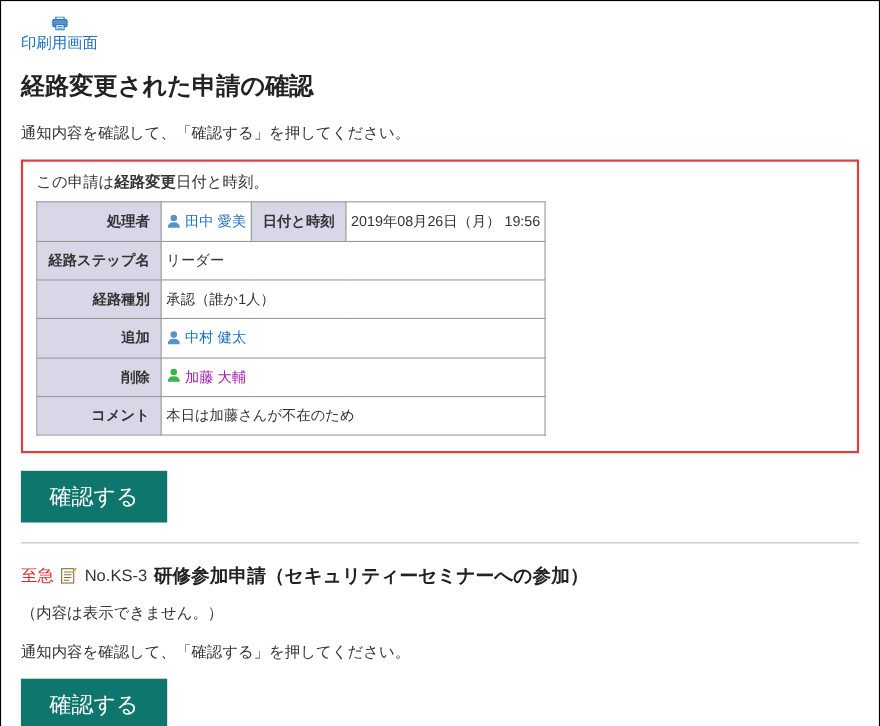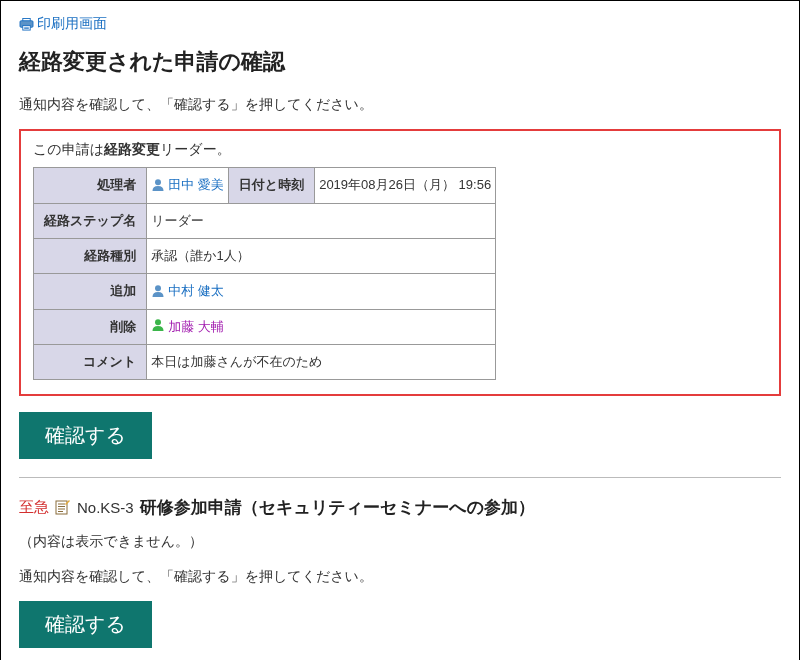--- a/index.html
+++ b/index.html
@@ -23,6 +23,7 @@
       gap: 3px;
       cursor: pointer;
       margin-bottom: 14px;
+      flex-direction: column;
     }
     .printer-icon {
       display: inline-block;

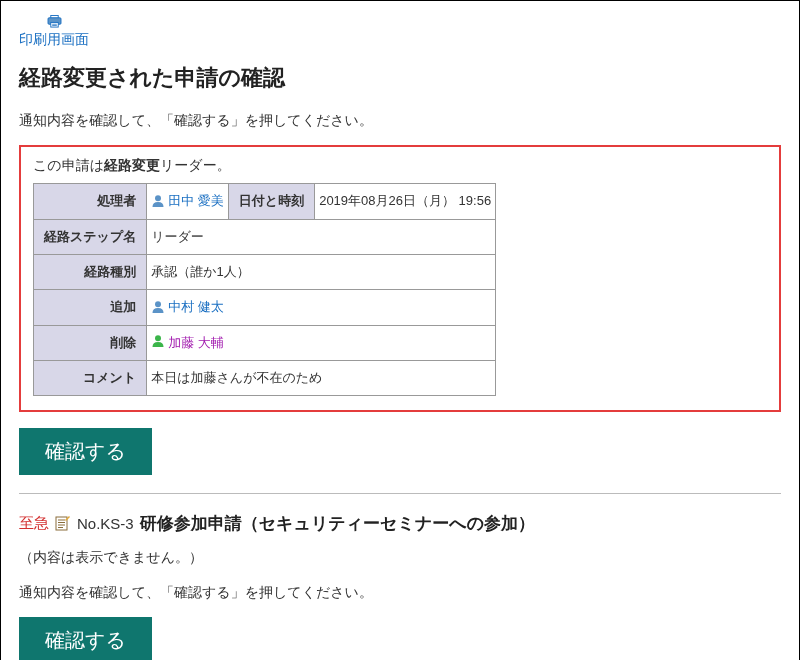--- a/index.html
+++ b/index.html
@@ -160,7 +160,7 @@
 
 <div class="notice-box">
   <p class="notice-title">
-    <span>この申請は</span><strong>経路変更</strong><span>リーダー。</span>
+    <span>この申請は</span><strong>経路変更</strong><span>日付と時刻。</span>
   </p>
   <table class="info-table">
     <tbody>

